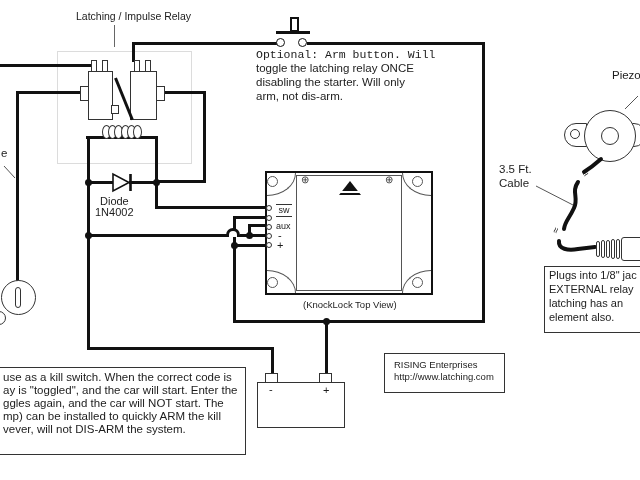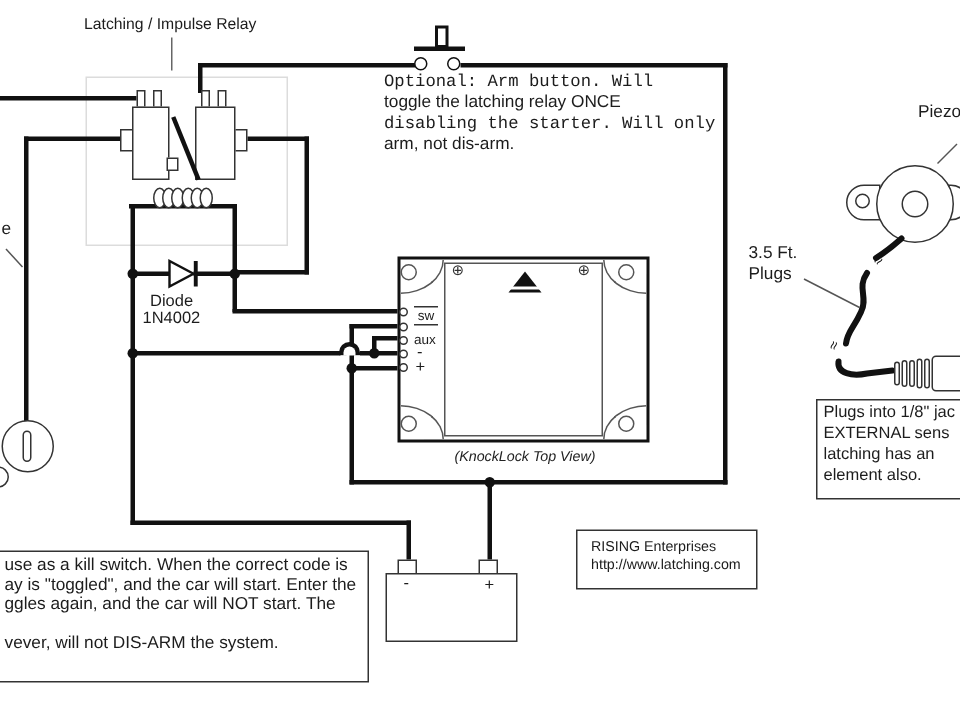--- a/index.html
+++ b/index.html
@@ -28,7 +28,7 @@
 
   <div class="abs" style="left:57px;top:51px;width:133px;height:111px;border:1px solid #dcdcdc;"></div>
 
-  <div class="txt" style="left:56px;top:10px;font-size:10.5px;text-align:center;">Latching / Impulse Relay</div>
+  <div class="txt" style="left:76px;top:10px;font-size:10.5px;text-align:center;">Latching / Impulse Relay</div>
   <div class="thin" style="left:114px;top:25px;width:1px;height:22px;"></div>
 
   <div class="w" style="left:0;top:64px;width:93px;height:3px;"></div>

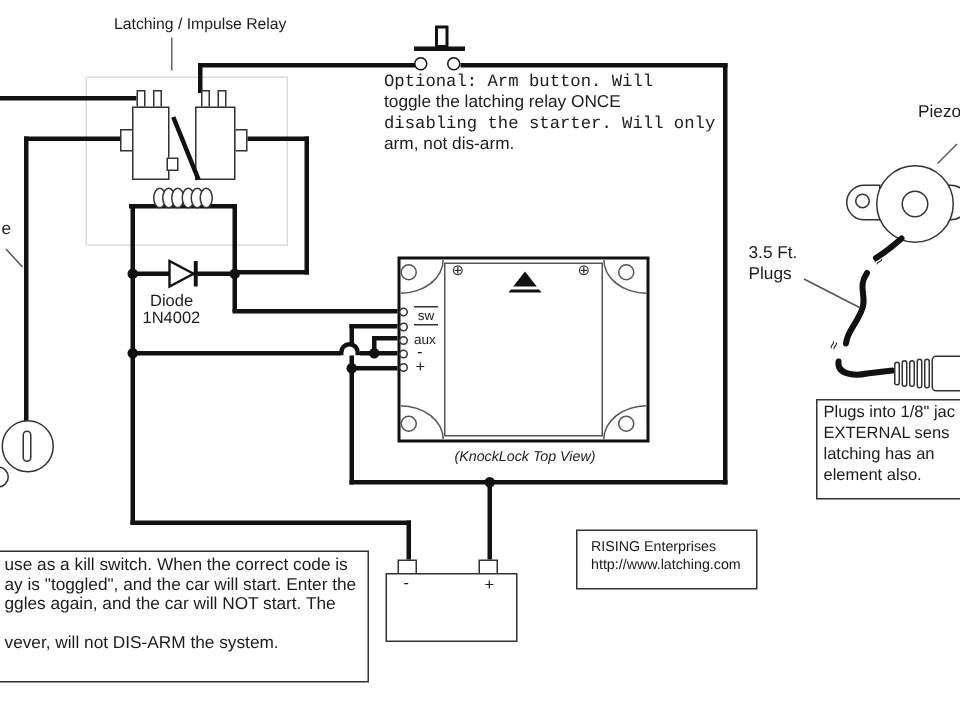--- a/index.html
+++ b/index.html
@@ -93,7 +93,7 @@
 
   <div class="txt note" style="left:256px;top:48px;font-size:11.5px;font-family:Liberation Mono, monospace;">Optional:  Arm button.  Will</div>
   <div class="txt note" style="left:256px;top:62px;font-size:11.5px;">toggle the latching relay ONCE</div>
-  <div class="txt note" style="left:256px;top:76px;font-size:11.5px;font-family:Liberation Mono, monospace;">disabling the starter.  Will only</div>
+  <div class="txt note" style="left:256px;top:76px;font-size:11.5px;">disabling the starter.  Will only</div>
   <div class="txt note" style="left:256px;top:90px;font-size:11.5px;">arm, not dis-arm.</div>
 
   <div class="txt" style="left:100px;top:195px;font-size:11px;">Diode</div>

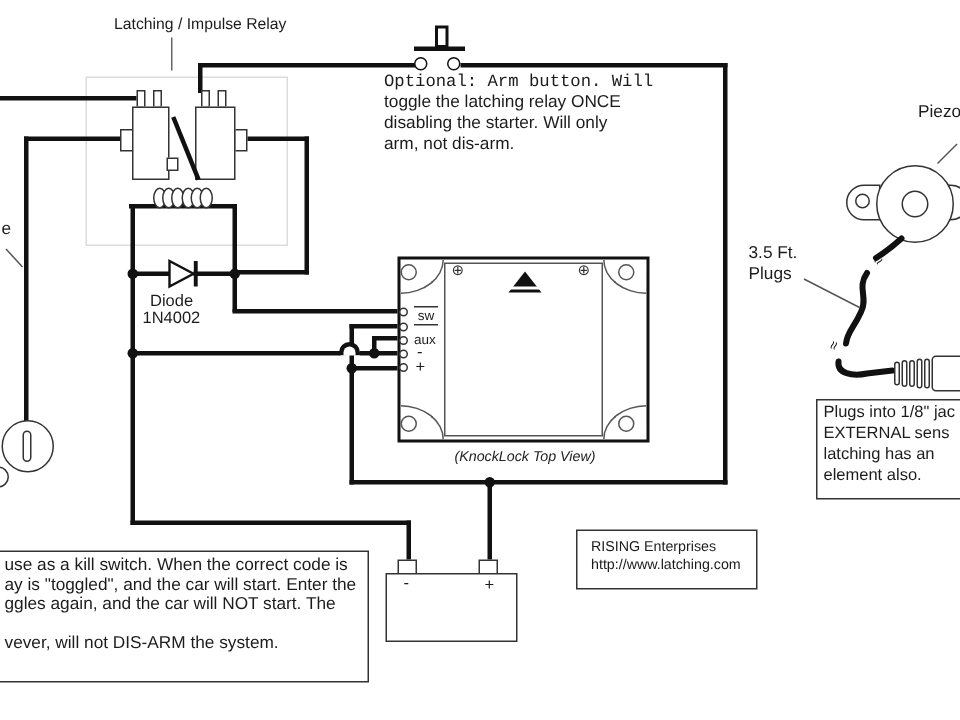--- a/index.html
+++ b/index.html
@@ -154,7 +154,7 @@
   <div class="txt" style="left:612px;top:69px;font-size:11.5px;">Piezo</div>
 
   <div class="txt" style="left:499px;top:163px;font-size:11.5px;">3.5 Ft.</div>
-  <div class="txt" style="left:499px;top:177px;font-size:11.5px;">Plugs</div>
+  <div class="txt" style="left:499px;top:177px;font-size:11.5px;">Cable</div>
 
   <svg width="640" height="480" viewBox="0 0 640 480">
     <polygon points="113,174 113,191 129,182.5" fill="#fff" stroke="#111" stroke-width="1.6"></polygon>

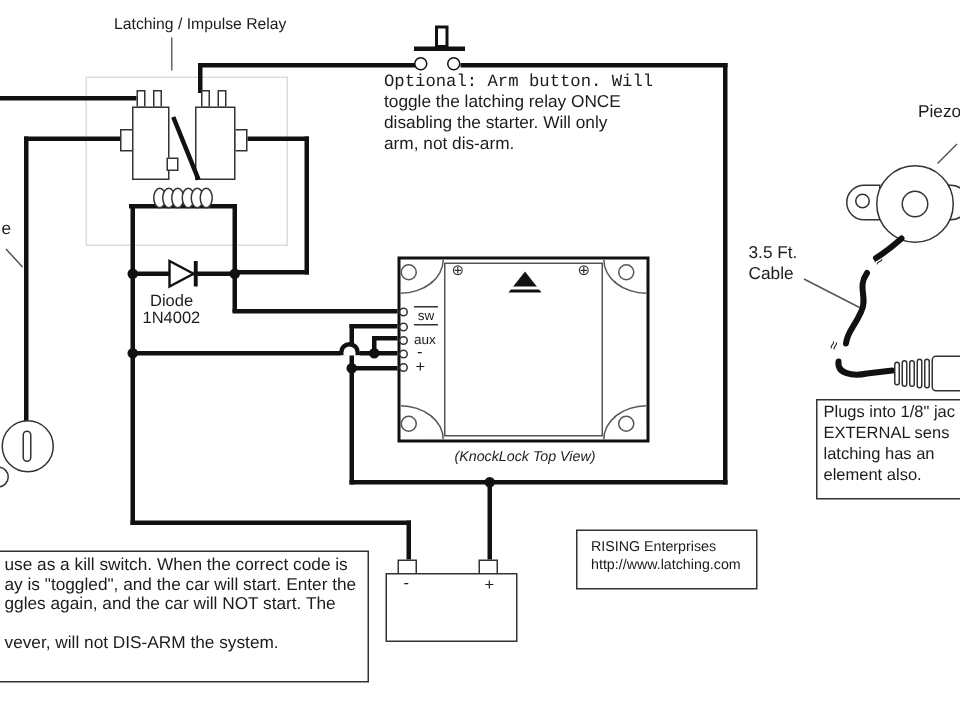--- a/index.html
+++ b/index.html
@@ -178,7 +178,7 @@
 
   <div class="box" style="left:544px;top:266px;width:110px;height:67px;"></div>
   <div class="txt" style="left:549px;top:269px;font-size:11px;">Plugs into 1/8" jac</div>
-  <div class="txt" style="left:549px;top:283px;font-size:11px;">EXTERNAL sens</div>
+  <div class="txt" style="left:549px;top:283px;font-size:11px;">EXTERNAL relay</div>
   <div class="txt" style="left:549px;top:297px;font-size:11px;">latching has an</div>
   <div class="txt" style="left:549px;top:311px;font-size:11px;">element also.</div>
 

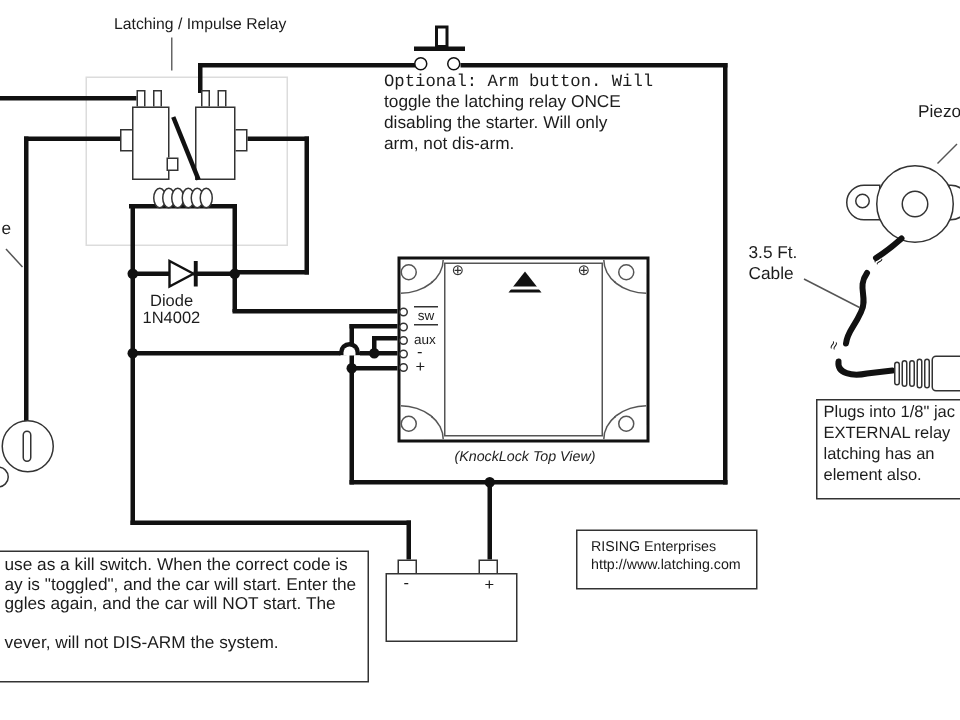--- a/index.html
+++ b/index.html
@@ -128,7 +128,7 @@
   <div class="txt" style="left:276px;top:221px;font-size:9px;">aux</div>
   <div class="txt" style="left:278px;top:229px;font-size:11px;">-</div>
   <div class="txt" style="left:277px;top:239px;font-size:11px;">+</div>
-  <div class="txt" style="left:303px;top:299px;font-size:9.5px;color:#222;font-style:italic;">(KnockLock Top View)</div>
+  <div class="txt" style="left:303px;top:299px;font-size:9.5px;color:#222;">(KnockLock Top View)</div>
 
   <div class="comp" style="left:265px;top:373px;width:13px;height:10px;border-width:1.3px;"></div>
   <div class="comp" style="left:319px;top:373px;width:13px;height:10px;border-width:1.3px;"></div>

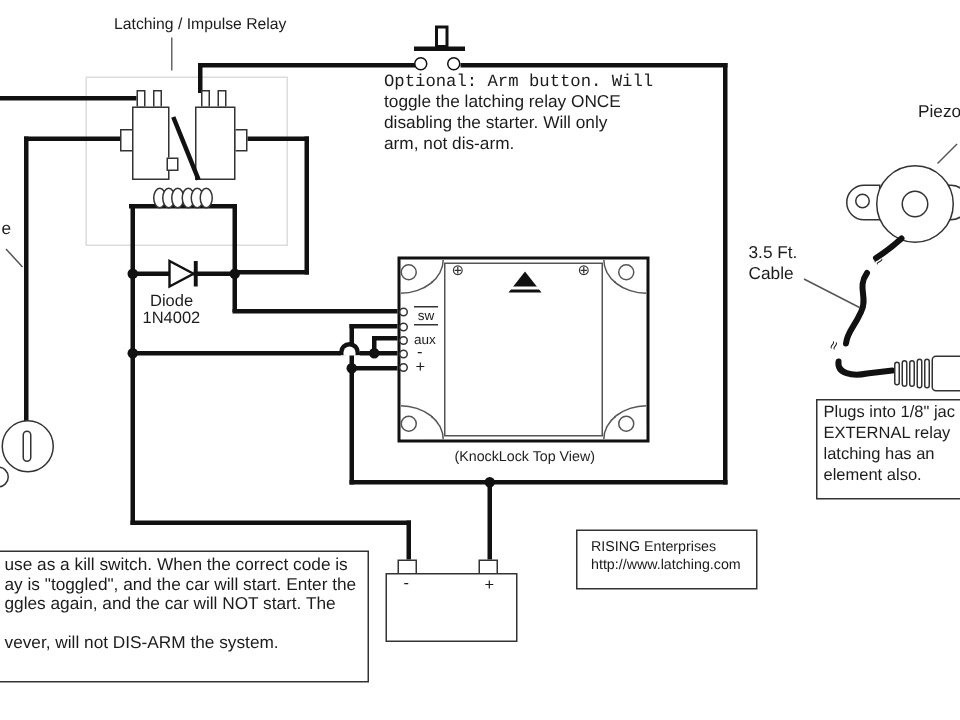--- a/index.html
+++ b/index.html
@@ -144,6 +144,7 @@
   <div class="txt note" style="left:3px;top:371px;">use as a kill switch.  When the correct code is</div>
   <div class="txt note" style="left:3px;top:384px;">ay is "toggled", and the car will start.  Enter the</div>
   <div class="txt note" style="left:3px;top:397px;">ggles again, and the car will NOT start.  The</div>
+  <div class="txt note" style="left:3px;top:410px;">mp) can be installed to quickly ARM the kill</div>
   <div class="txt note" style="left:3px;top:423px;">vever, will not DIS-ARM the system.</div>
 
   <div class="comp" style="left:564px;top:123px;width:23px;height:24px;border-width:1.3px;border-radius:12px 0 0 12px;"></div>

